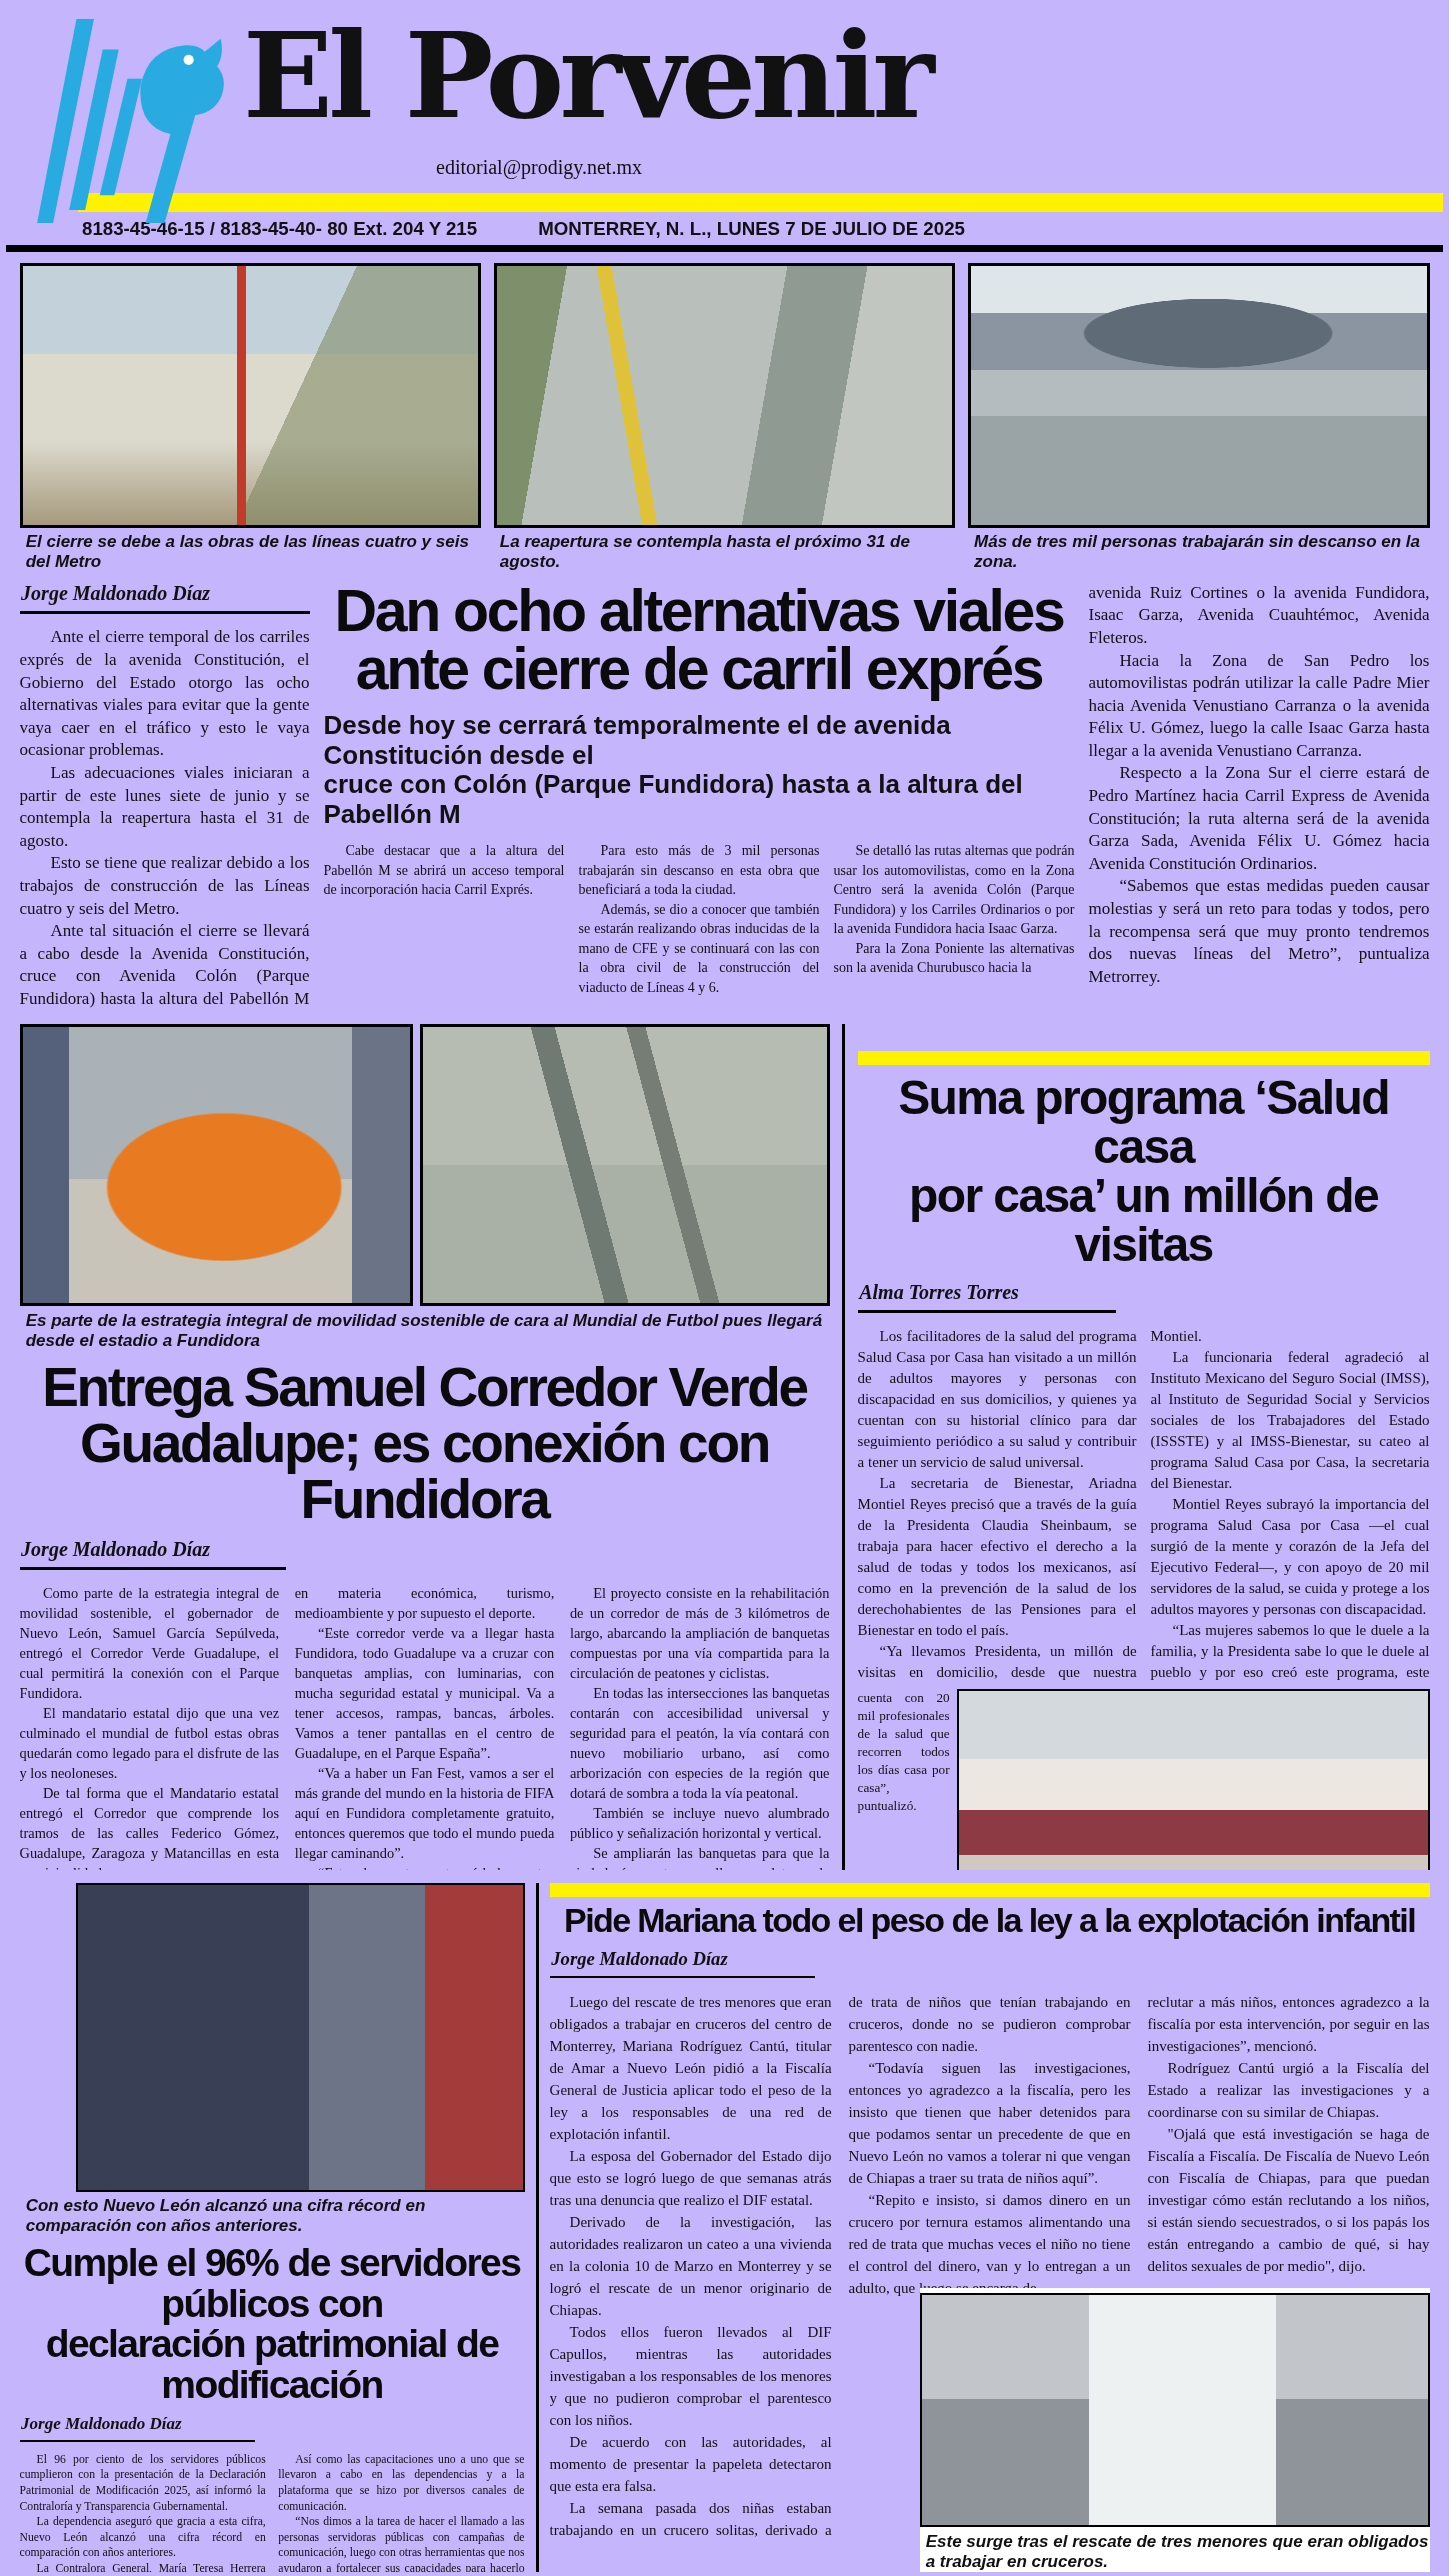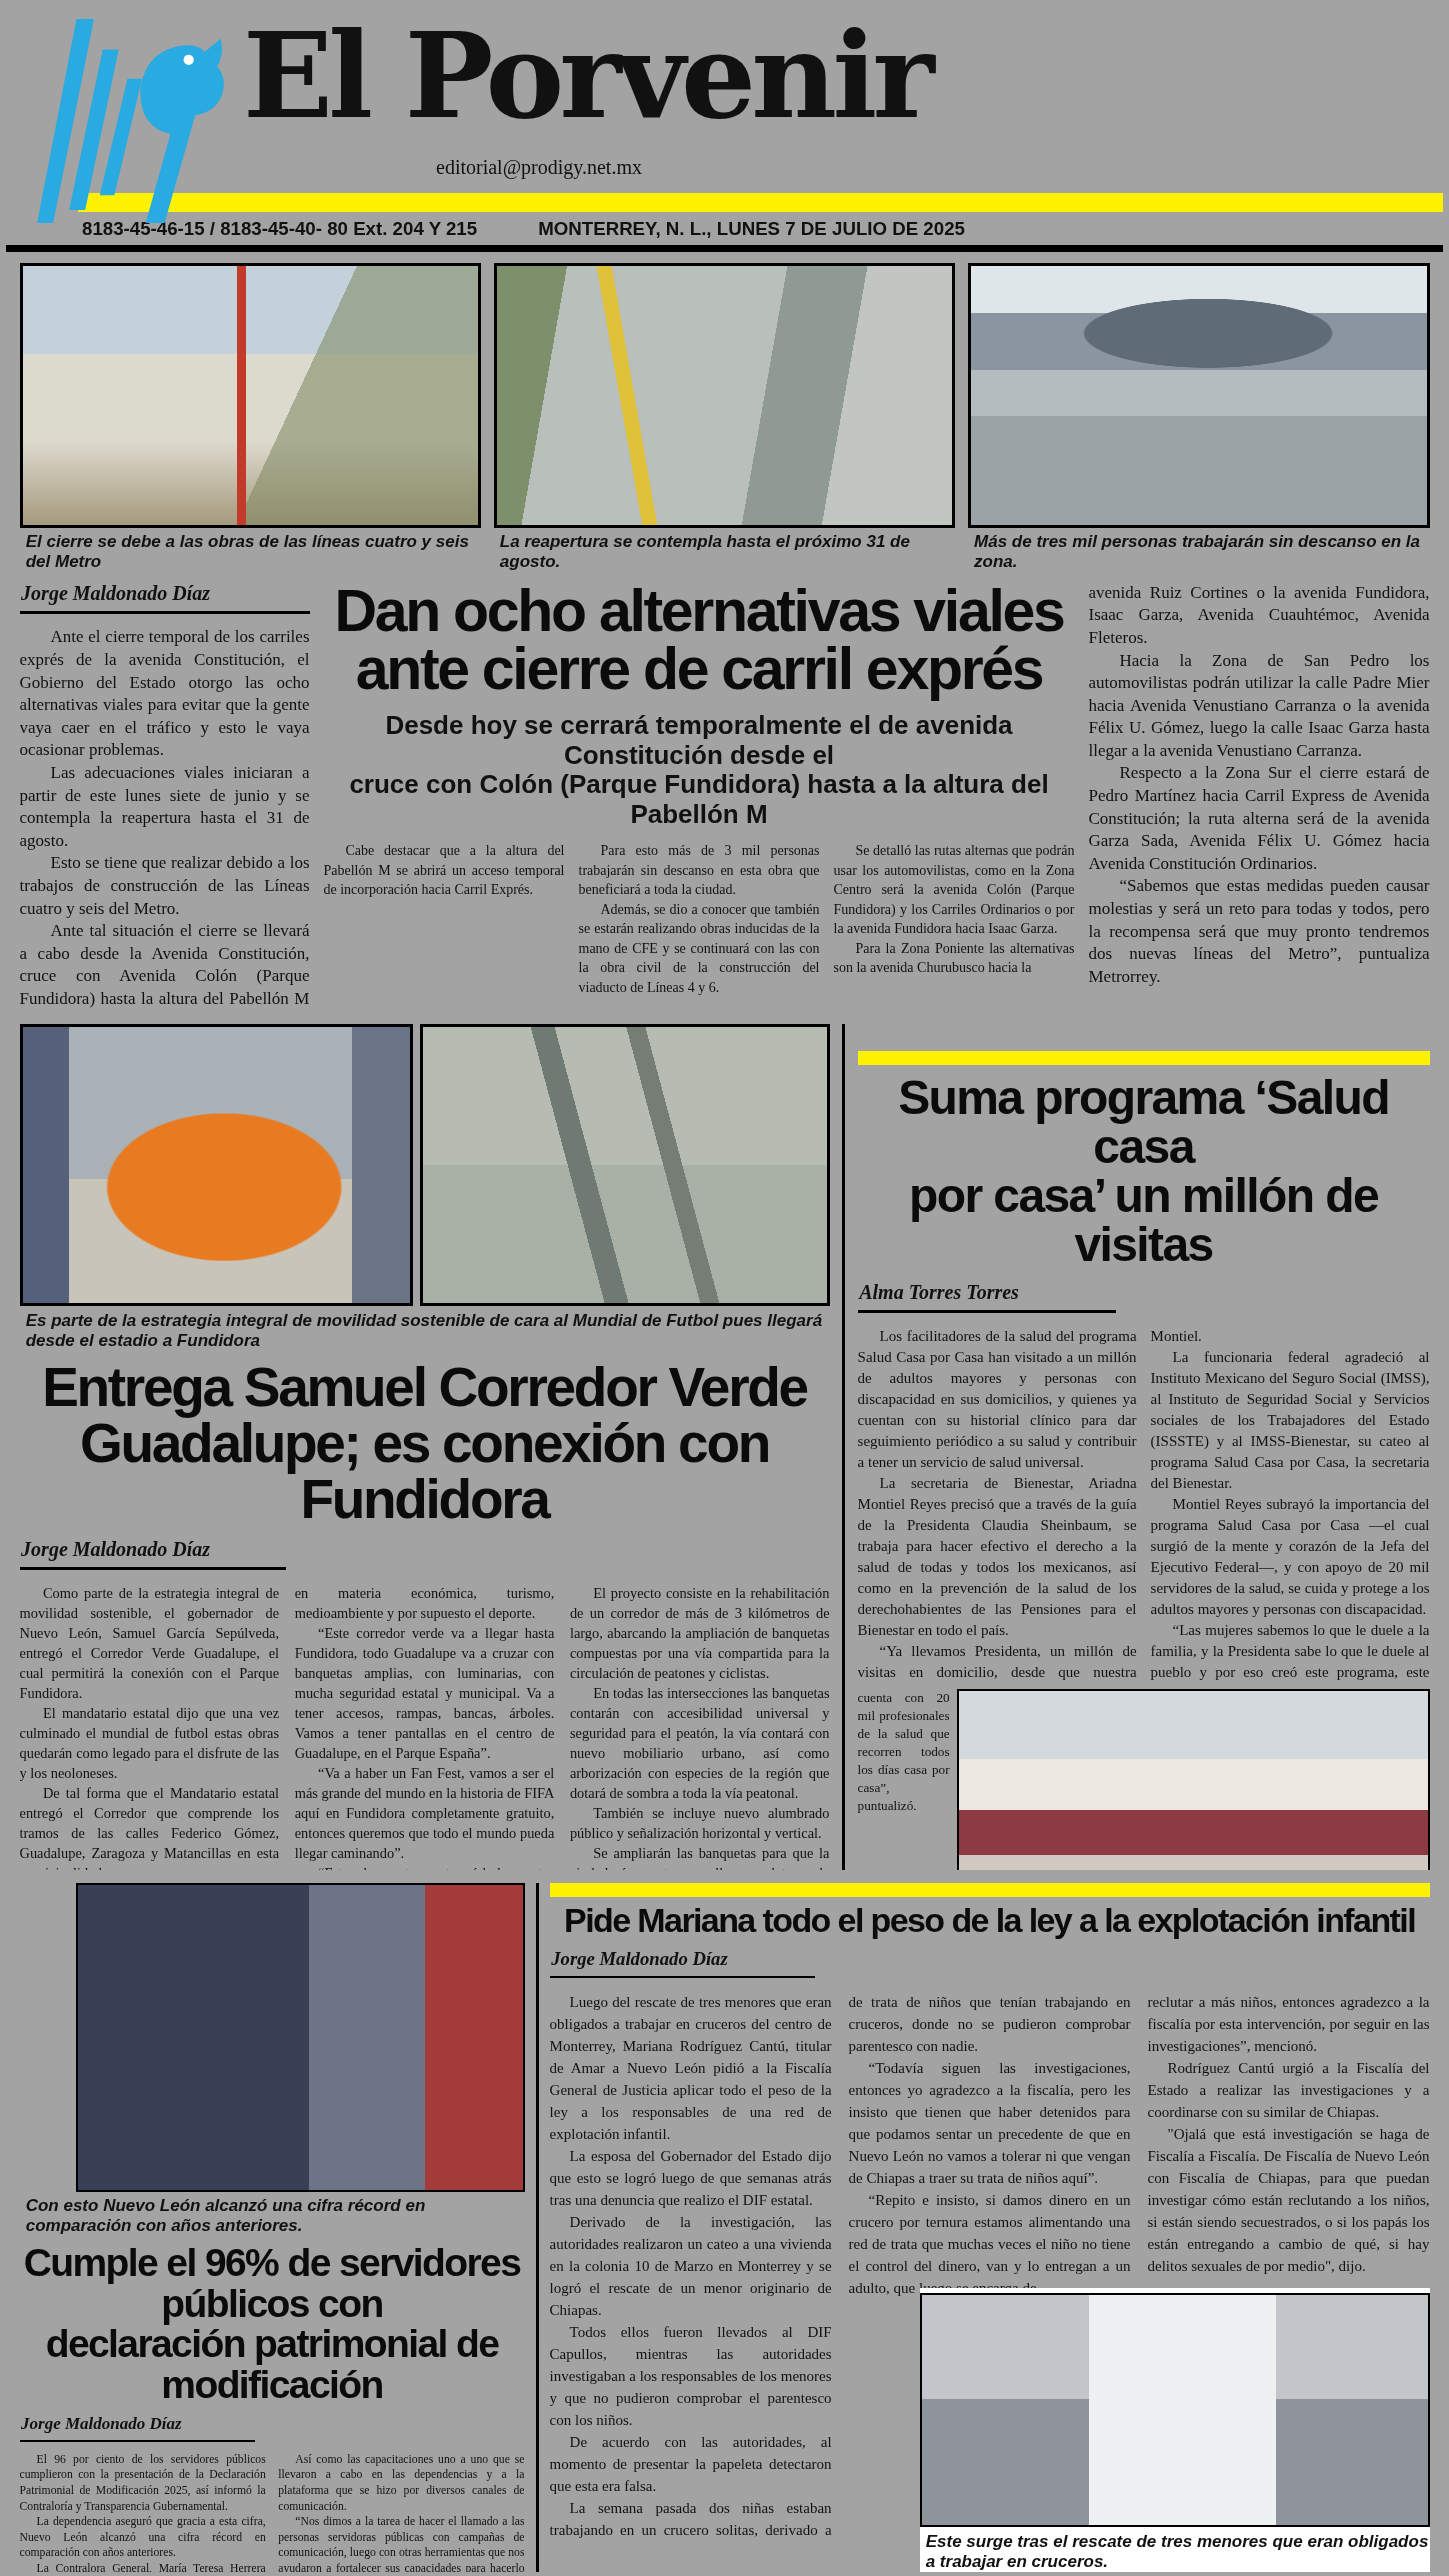--- a/index.html
+++ b/index.html
@@ -3,7 +3,7 @@
 <meta charset="utf-8">
 <style>
   html,body{margin:0;padding:0;background:#e8e8e8;}
-  .page{position:relative;width:1449px;height:2576px;margin:0 auto;background:#a3a3a3;color:#111;
+  .page{position:relative;width:1449px;height:2576px;margin:0 auto;background:#c4b5fd;color:#111;
         overflow:hidden;font-family:"Liberation Serif","DejaVu Serif",serif;}
   
   .masthead{position:relative;height:190px;}

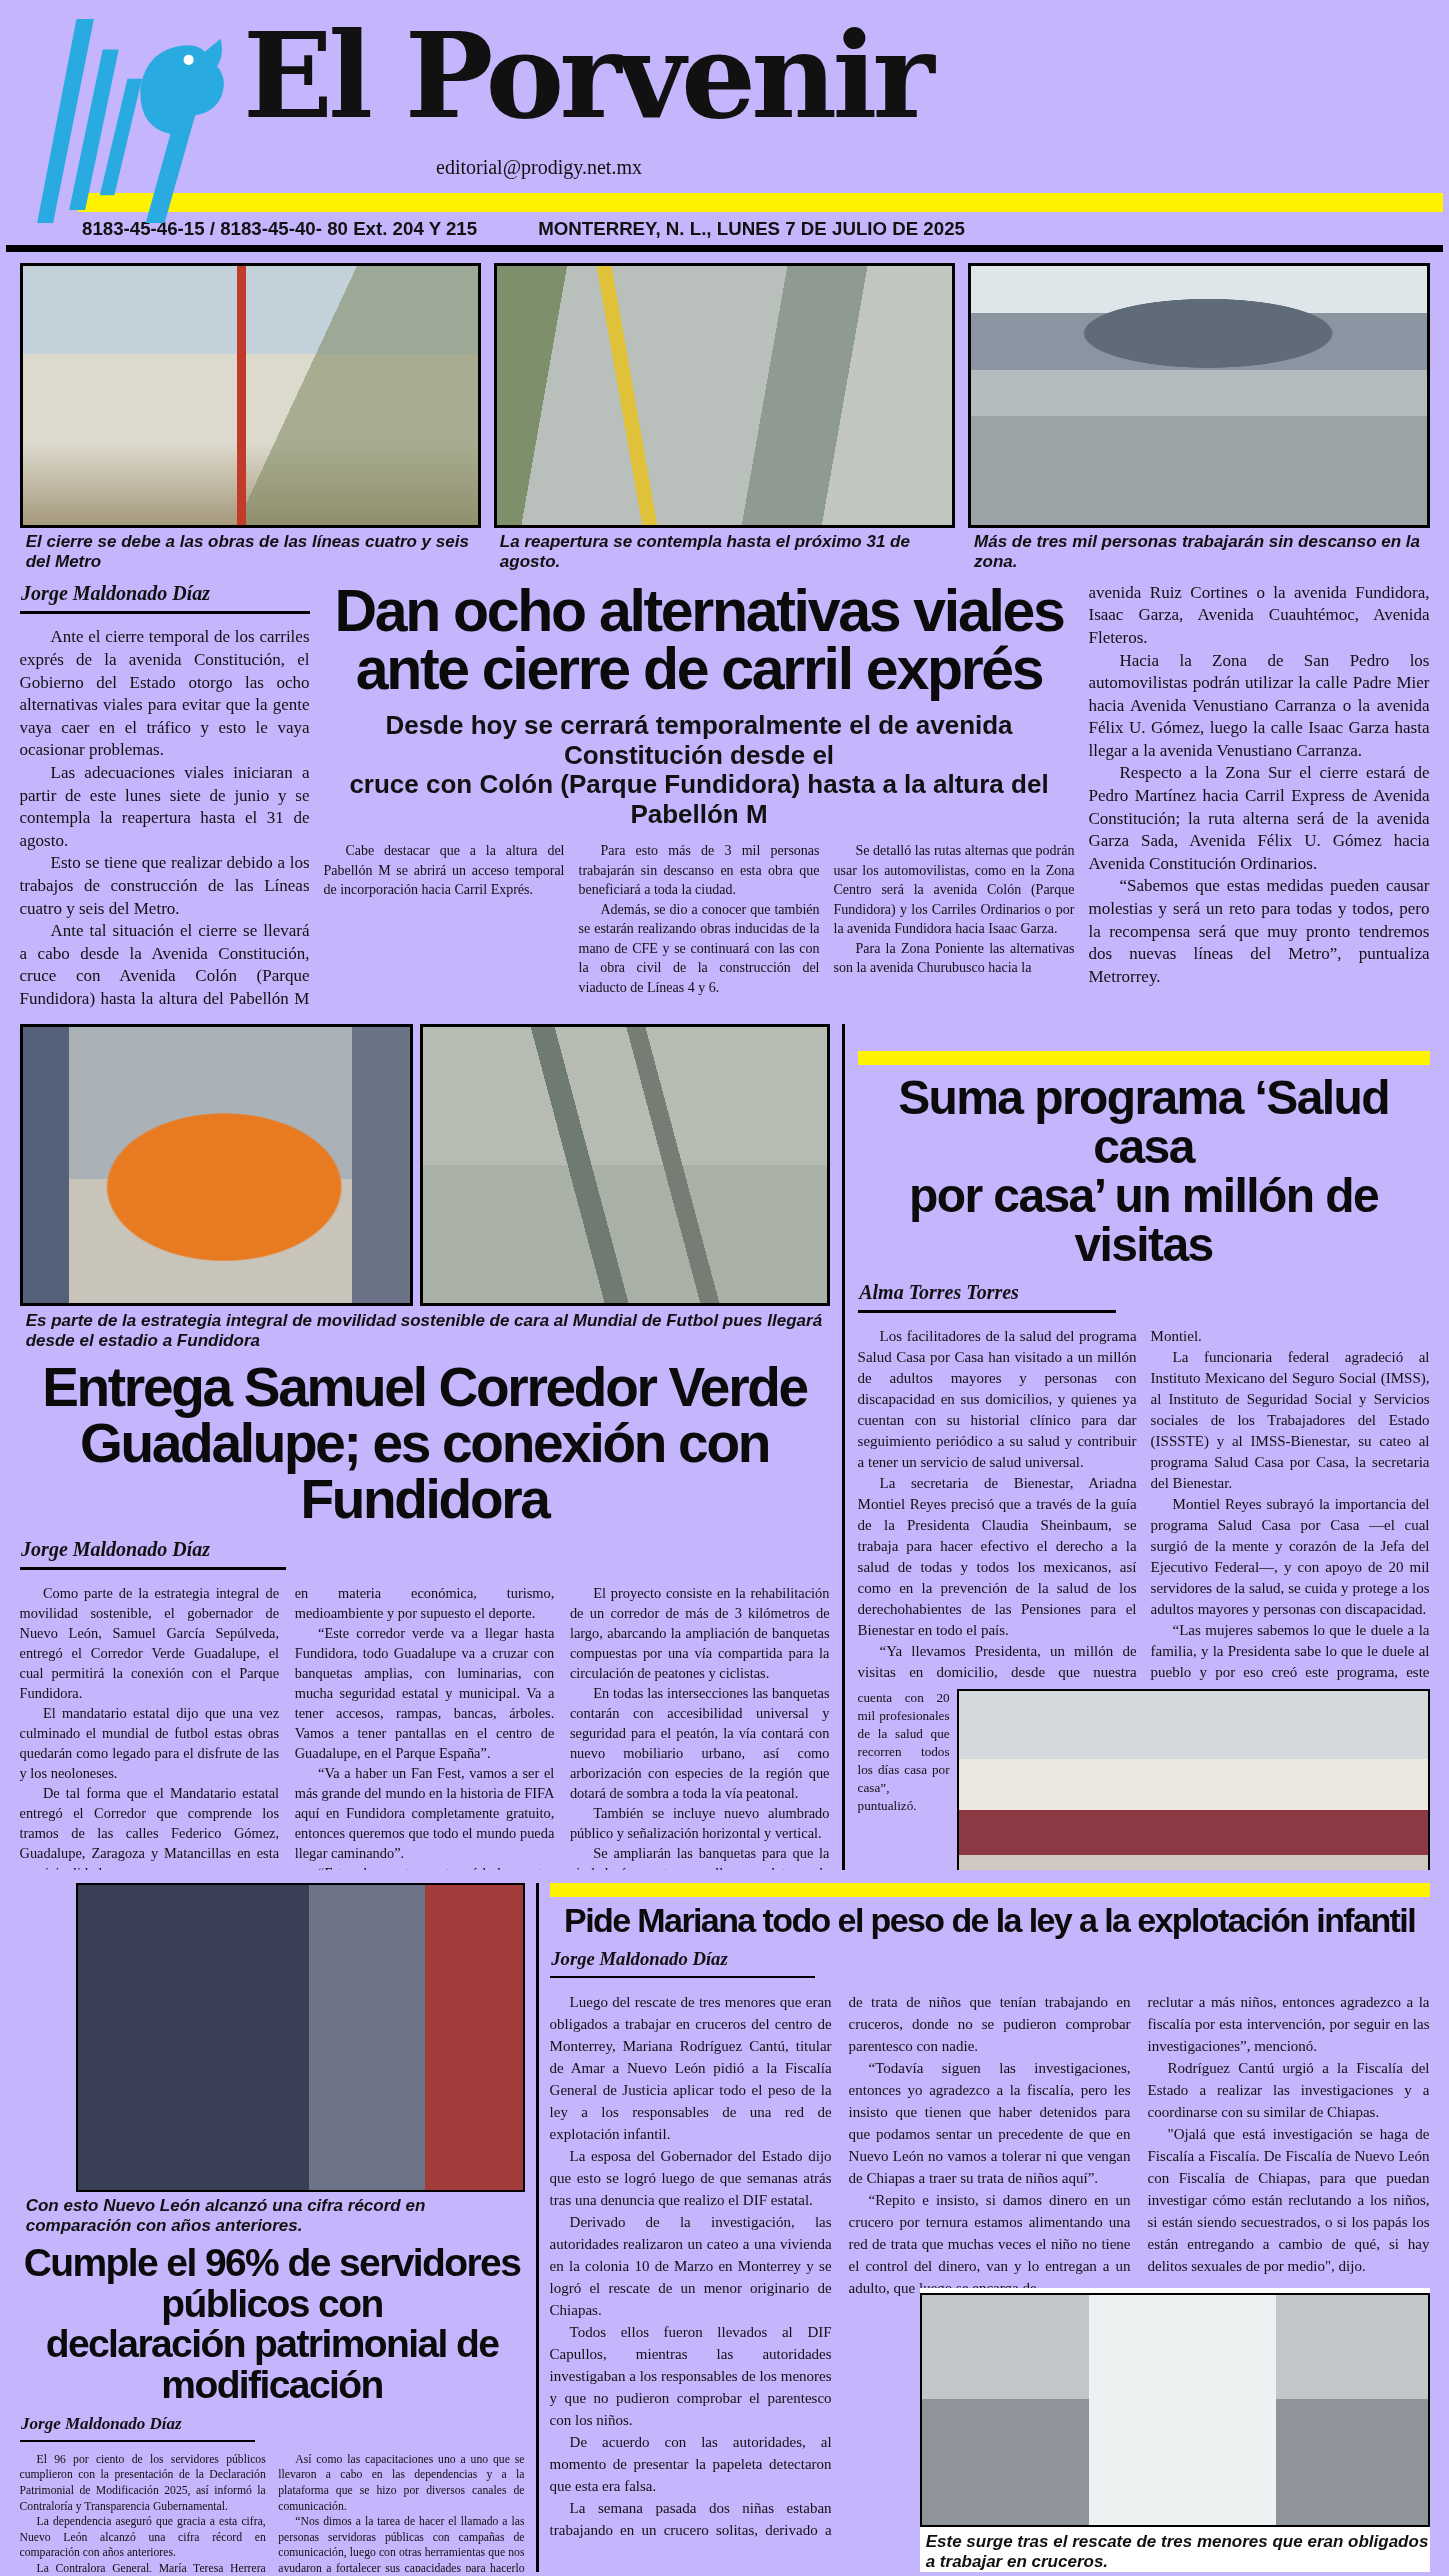--- a/index.html
+++ b/index.html
@@ -66,7 +66,7 @@
   .lead-right{flex:1;}
   .lead-left p,.lead-right p{font-size:17px;line-height:22.6px;text-indent:31px;}
   .lead-hl{font-size:59px;line-height:.98;letter-spacing:-2.3px;margin:1.6px 0 12.5px;}
-  .lead-deck{font-size:26px;line-height:1.13;text-align:center;white-space:pre-line;
+  .lead-deck{font-size:26px;line-height:1.13;white-space:pre-line;
              font-weight:bold;font-family:"Liberation Sans",sans-serif;margin-bottom:12.5px;}
   .lead-cols{display:flex;gap:14px;height:185px;overflow:hidden;}
   .lead-cols .col{flex:1;}

